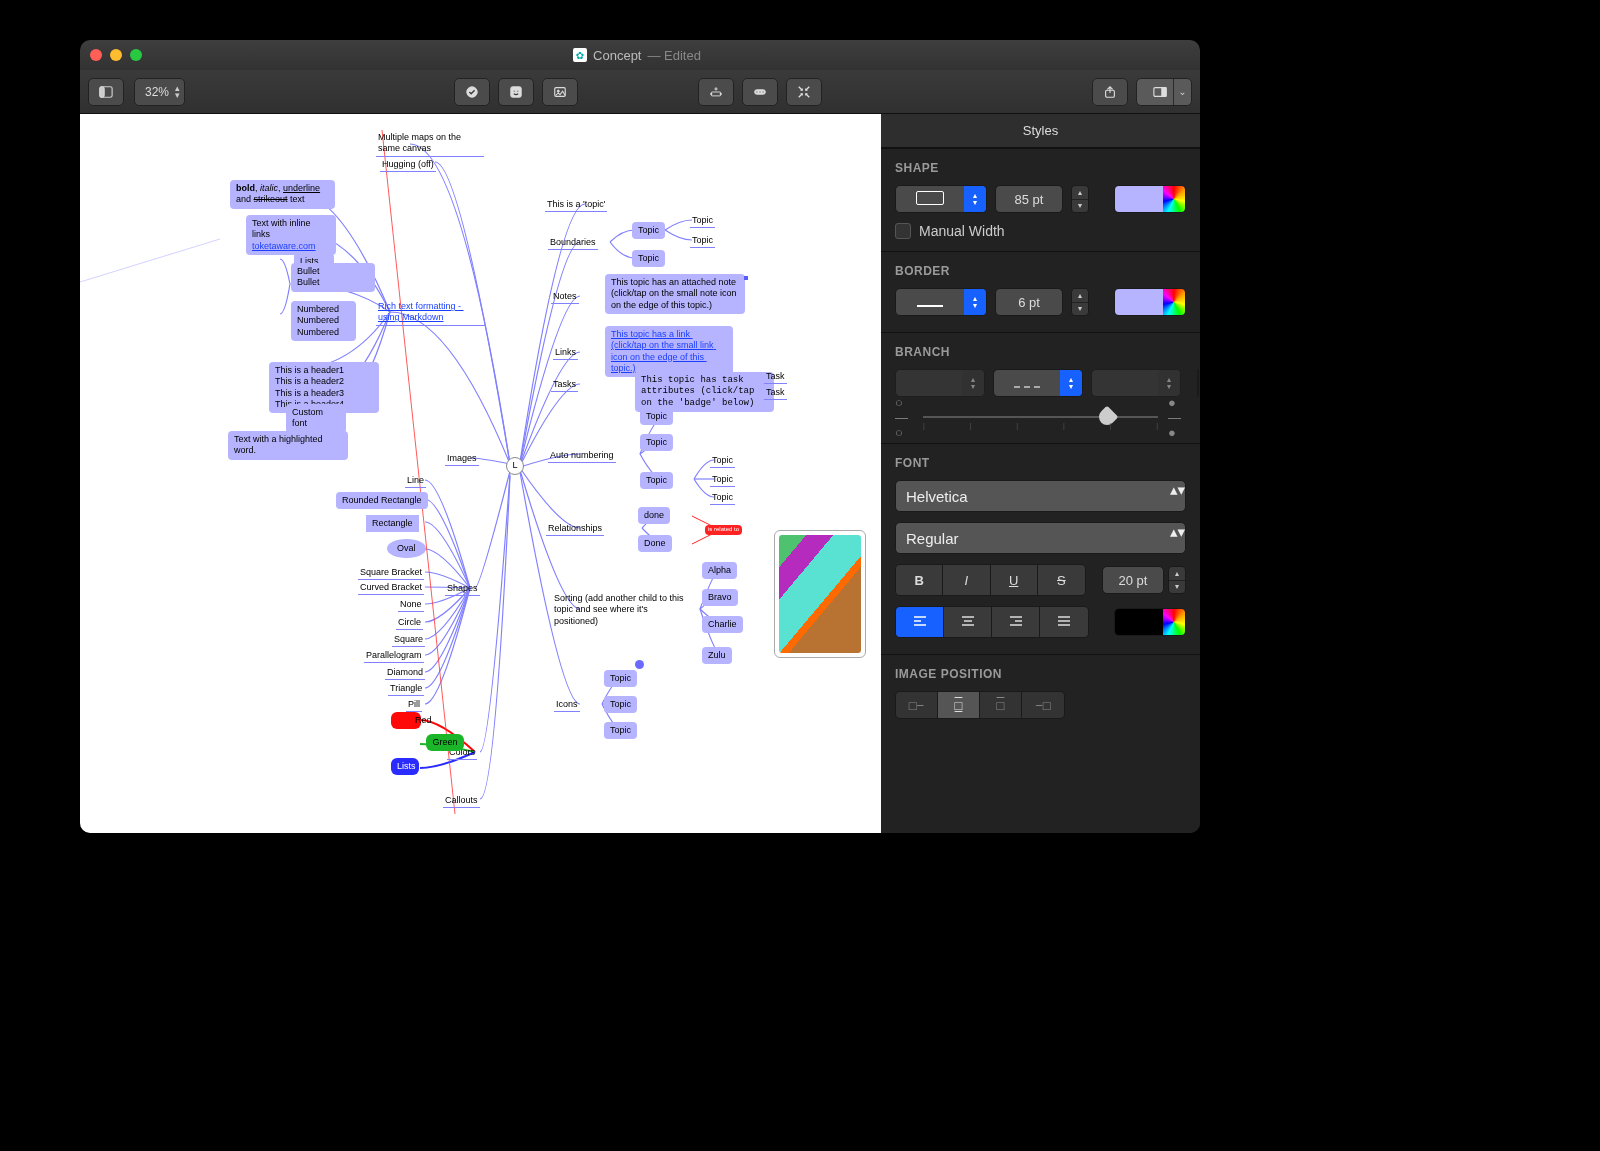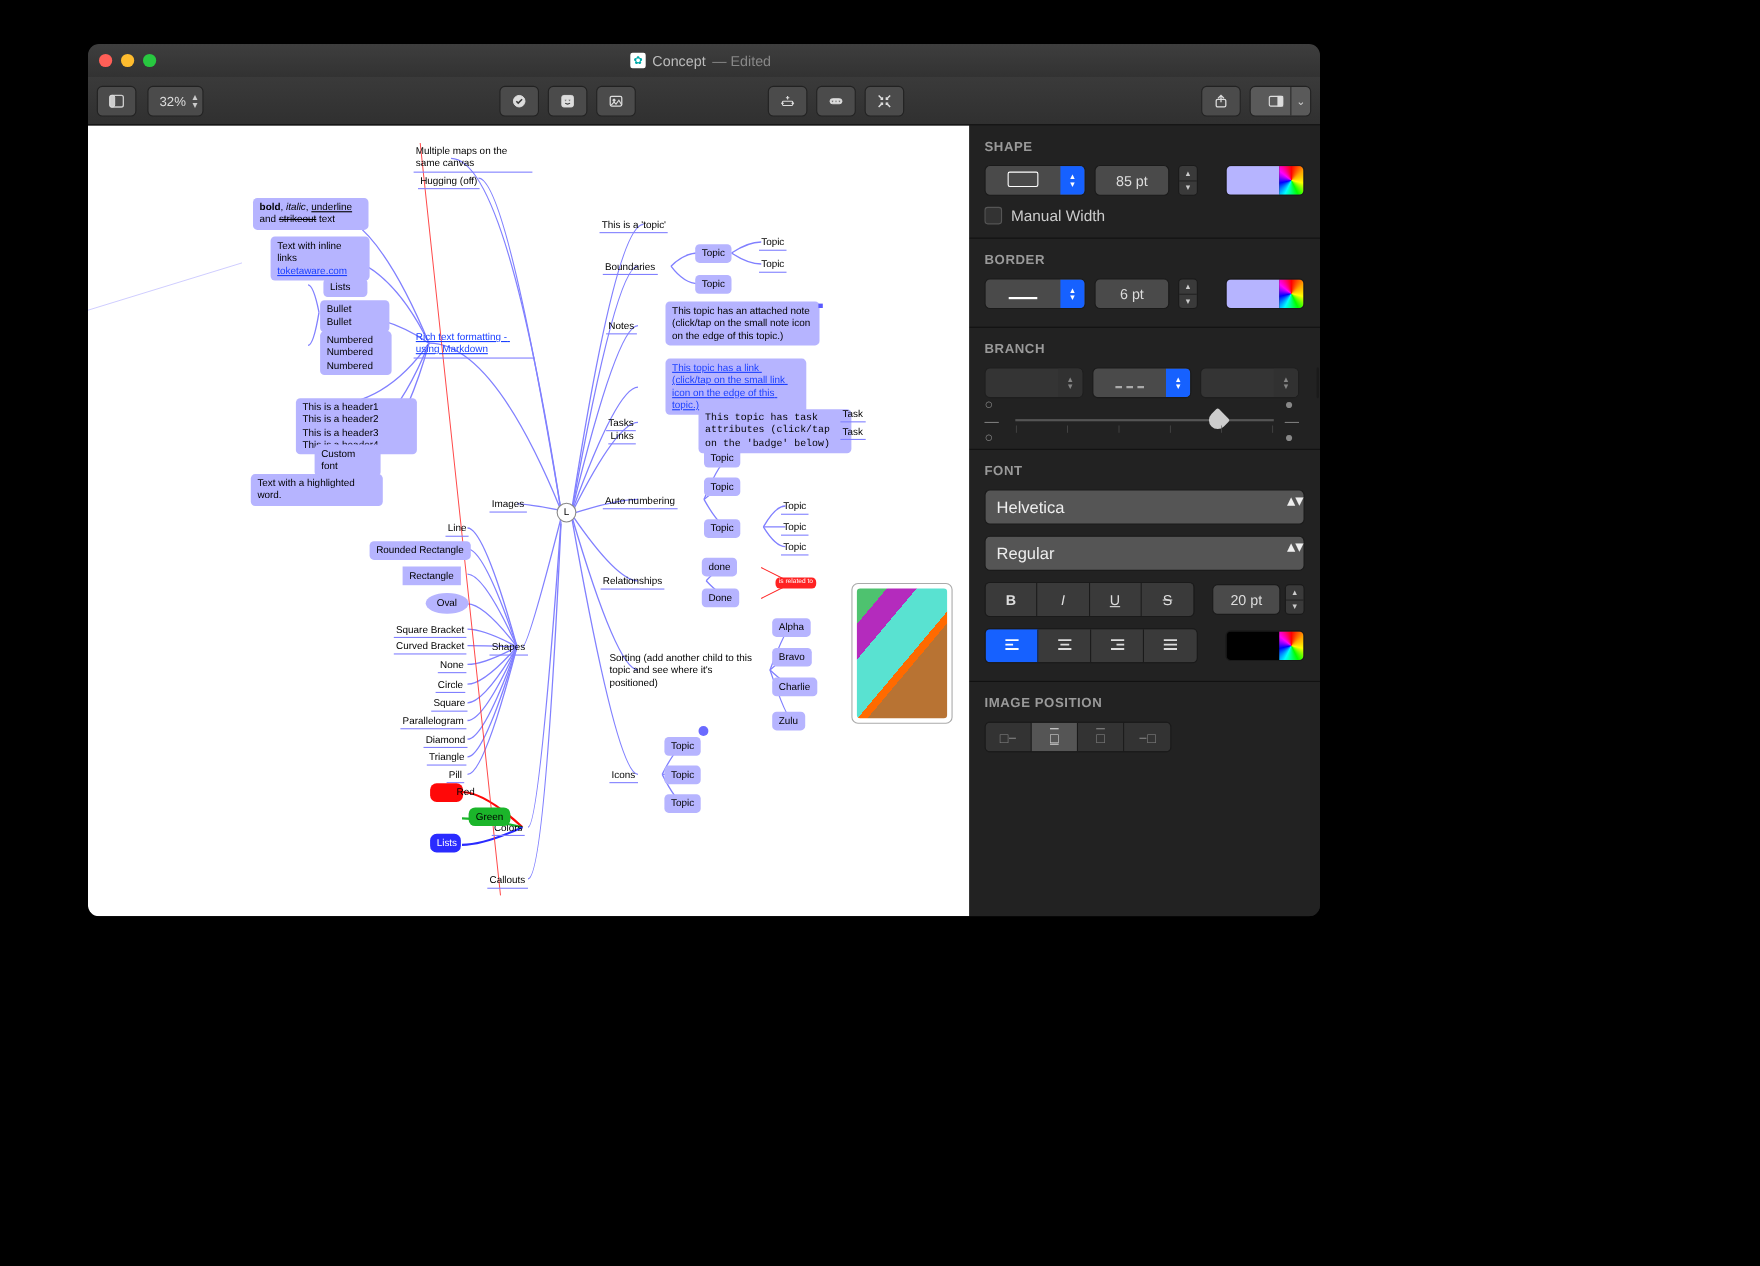--- a/index.html
+++ b/index.html
@@ -521,6 +521,9 @@
     </div>
 
     <div class="inspector">
+      <div class="inspector-tabs">
+        <span>Styles</span>
+      </div>
 
       <div class="section">
         <h4>SHAPE</h4>

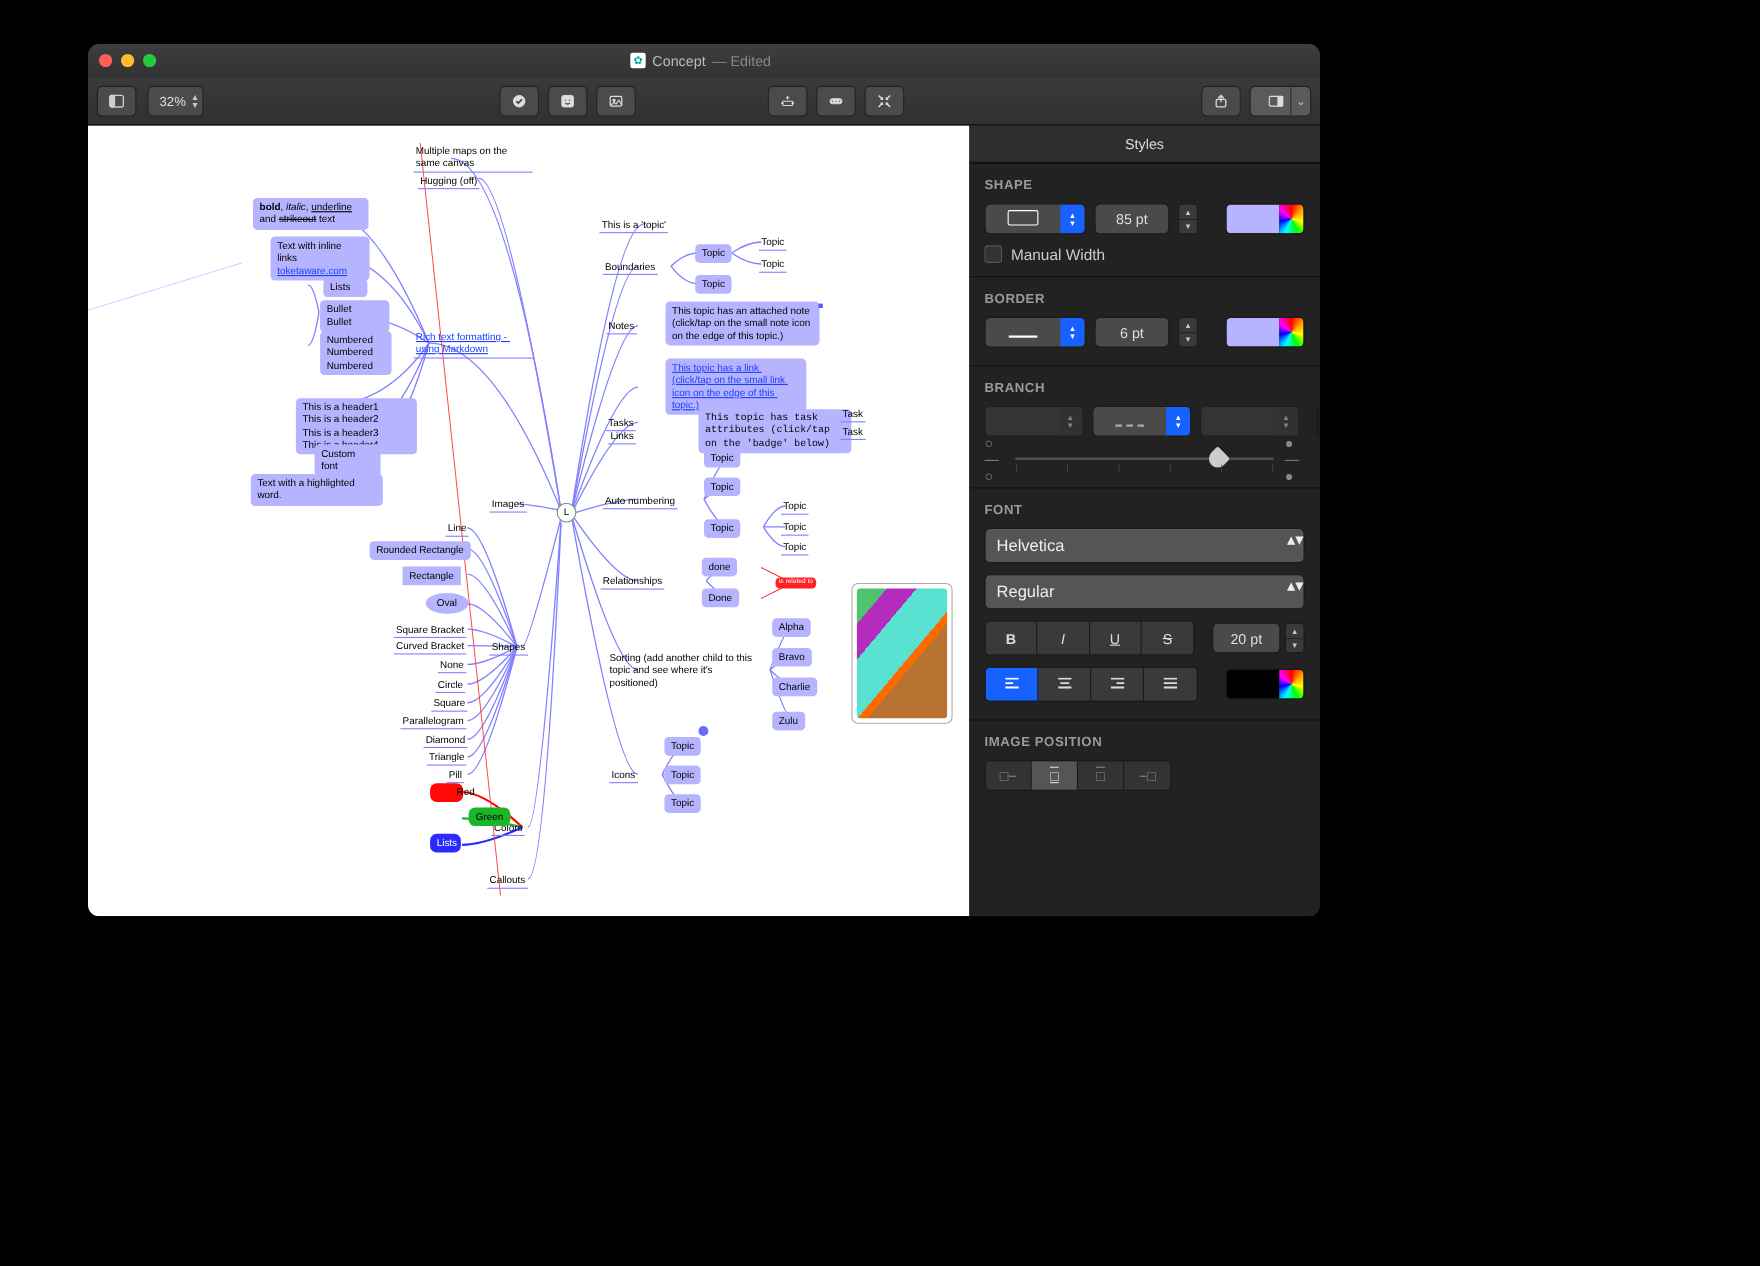--- a/index.html
+++ b/index.html
@@ -433,7 +433,7 @@
       <div class="node" style="left:166px;top:101px;width:90px;"><span>Text with inline links</span><br><span class="link">toketaware.com</span></div>
 
       <div class="node" style="left:214px;top:139px;width:40px;">Lists</div>
-      <div class="node" style="left:211px;top:159px;width:63px;">Bullet
+      <div class="node" style="left:211px;top:149px;width:84px;">Bullet
 Bullet</div>
       <div class="node" style="left:211px;top:187px;width:65px;">Numbered
 Numbered

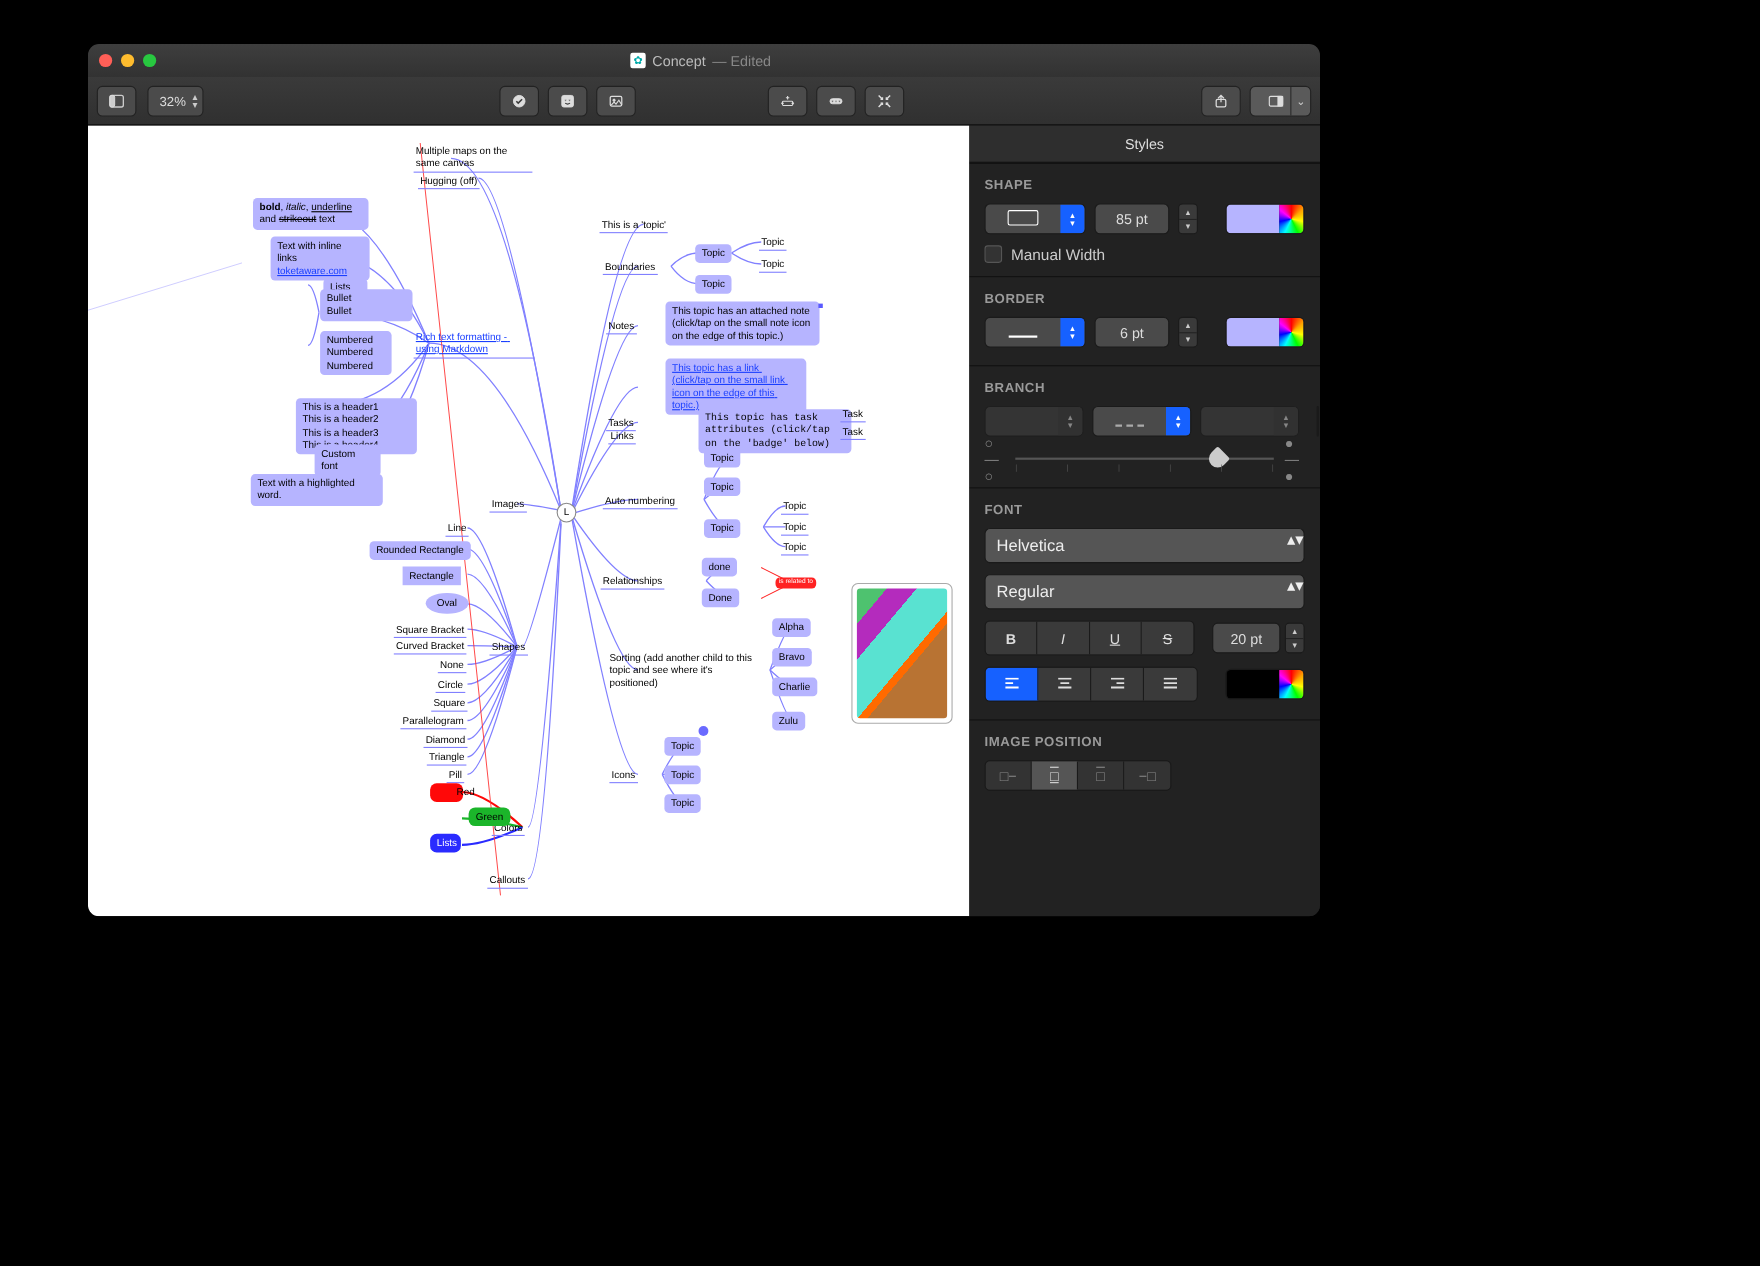--- a/index.html
+++ b/index.html
@@ -480,7 +480,7 @@
       <div class="node label" style="left:471px;top:176px;">Notes</div>
       <div class="node" style="left:525px;top:160px;width:140px;">This topic has an attached note (click/tap on the small note icon on the edge of this topic.)</div>
 
-      <div class="node label" style="left:473px;top:232px;margin-top:44px;">Links</div>
+      <div class="node label" style="left:473px;top:232px;">Links</div>
       <div class="node" style="left:525px;top:212px;width:128px;"><span class="link">This topic has a link (click/tap on the small link icon on the edge of this topic.)</span></div>
 
       <div class="node label" style="left:471px;top:264px;">Tasks</div>

